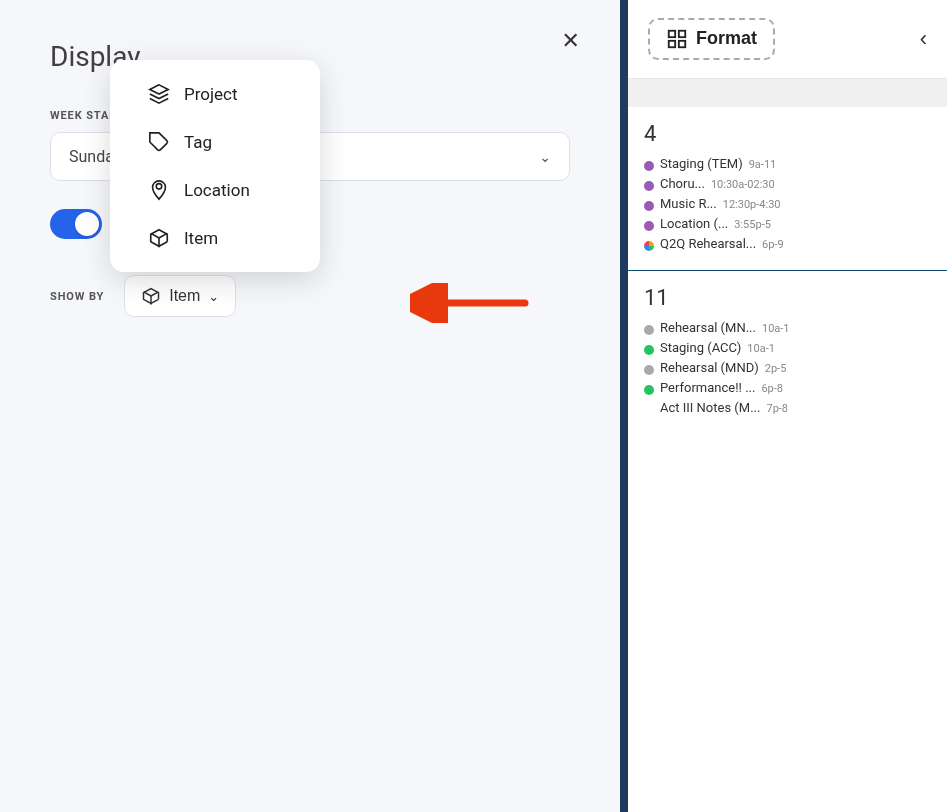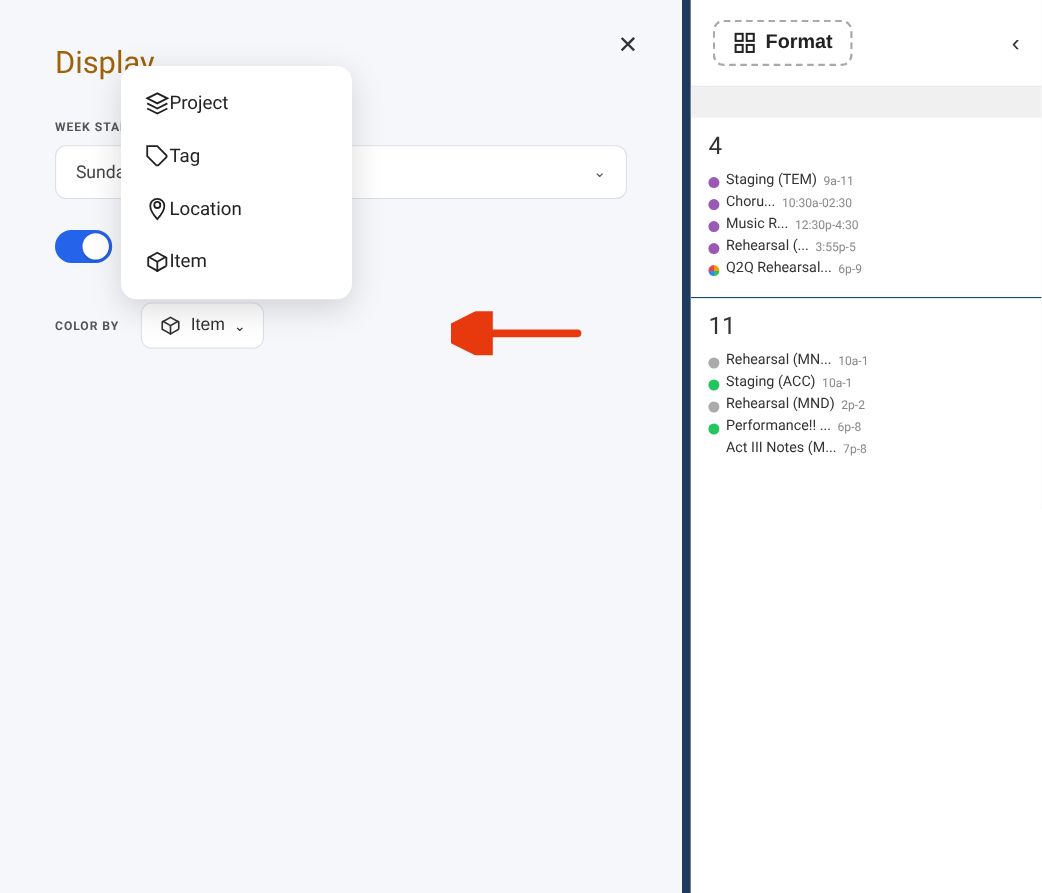--- a/index.html
+++ b/index.html
@@ -36,7 +36,7 @@
     .panel-title {
       font-size: 28px;
       font-weight: 400;
-      color: #a16207;
+      color: #404040;
       margin-bottom: 36px;
     }
 

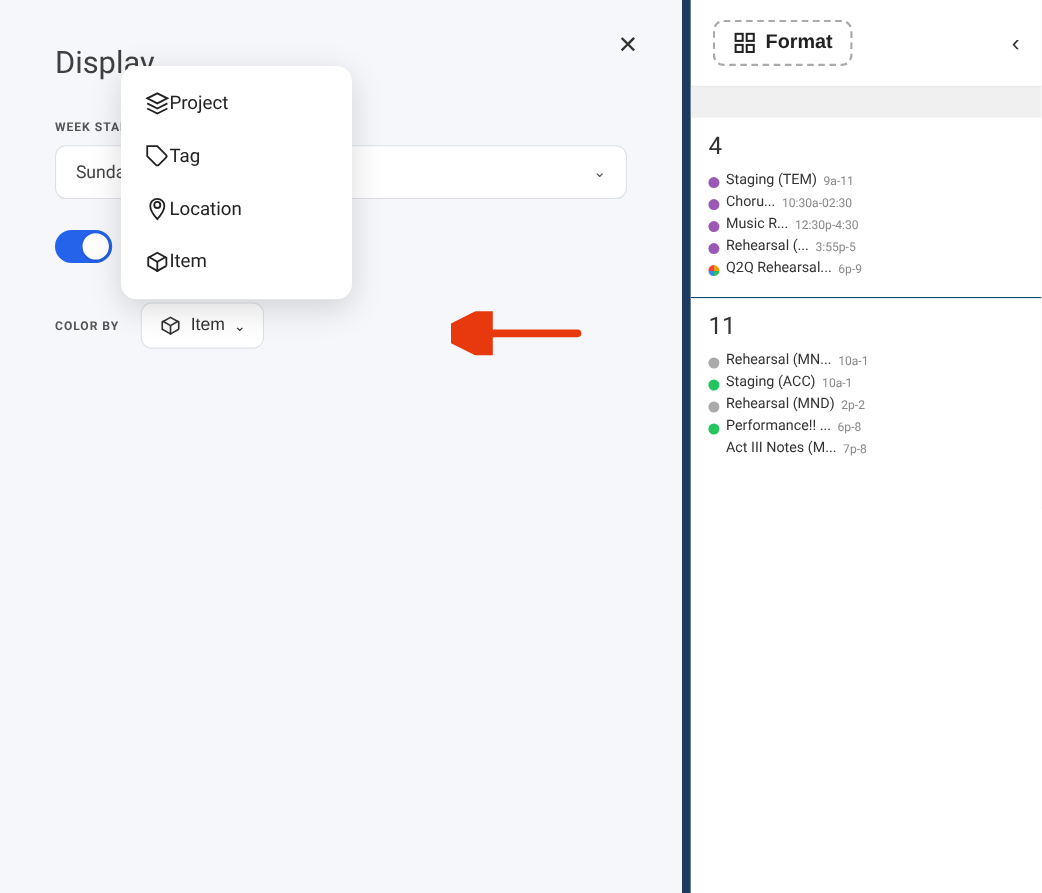--- a/index.html
+++ b/index.html
@@ -155,7 +155,8 @@
     .dropdown-item {
       display: flex;
       align-items: center;
-      padding: 13px 22px;
+      gap: 14px;
+      padding: 13px 38px;
       font-size: 17px;
       color: #222;
       cursor: pointer;

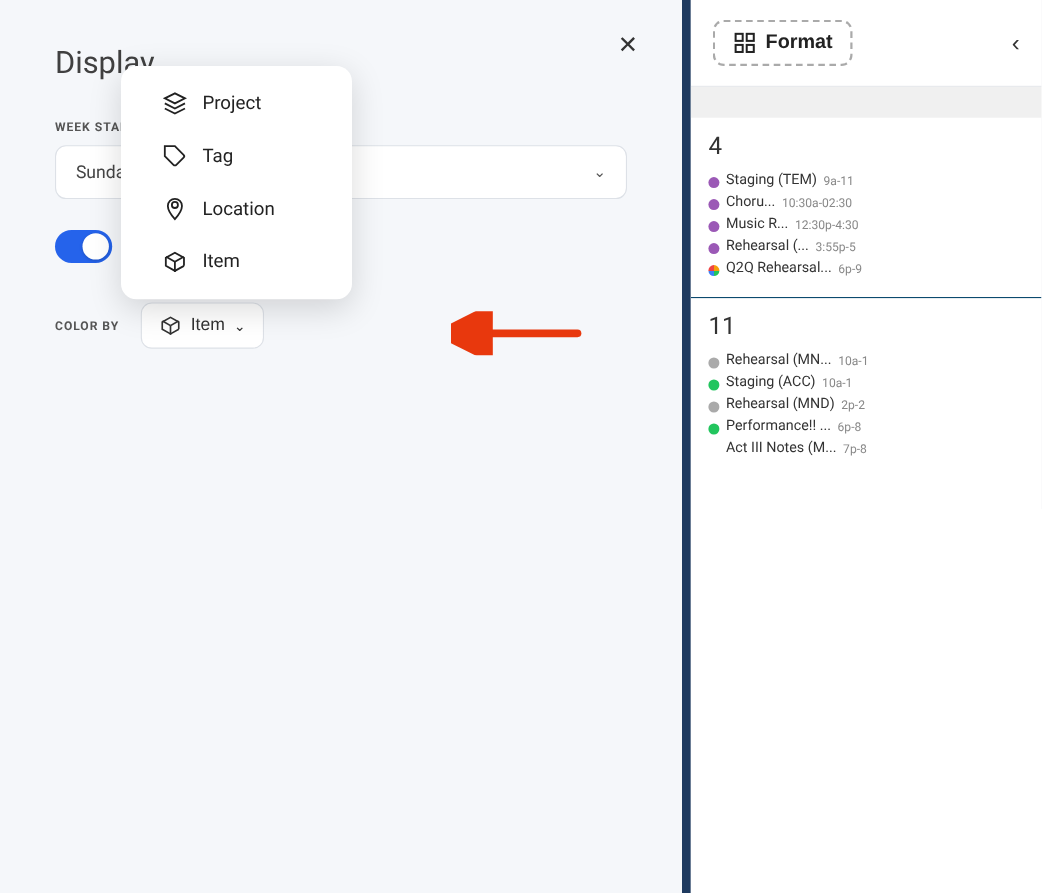--- a/index.html
+++ b/index.html
@@ -425,7 +425,7 @@
       </div>
       <div class="cal-event">
         <div class="dot dot-purple"></div>
-        <span>Rehearsal (... </span>
+        <span>Location (... </span>
         <span class="event-time">3:55p-5</span>
       </div>
       <div class="cal-event">

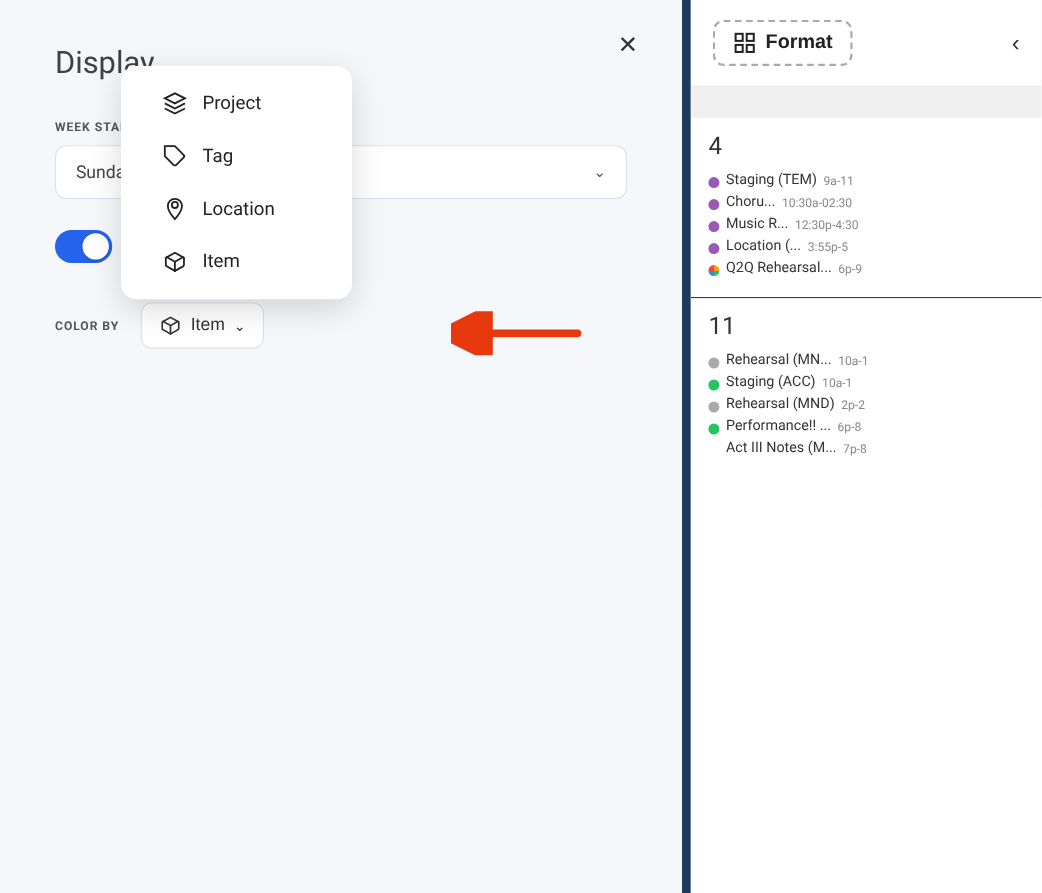--- a/index.html
+++ b/index.html
@@ -313,7 +313,7 @@
   </div>
 
   <div class="color-by-row">
-    <span class="color-by-label">COLOR BY</span>
+    <span class="color-by-label">SHOW BY</span>
     <button class="color-by-btn">
 
       <svg viewBox="0 0 24 24" fill="none" stroke="#333" stroke-width="1.8">

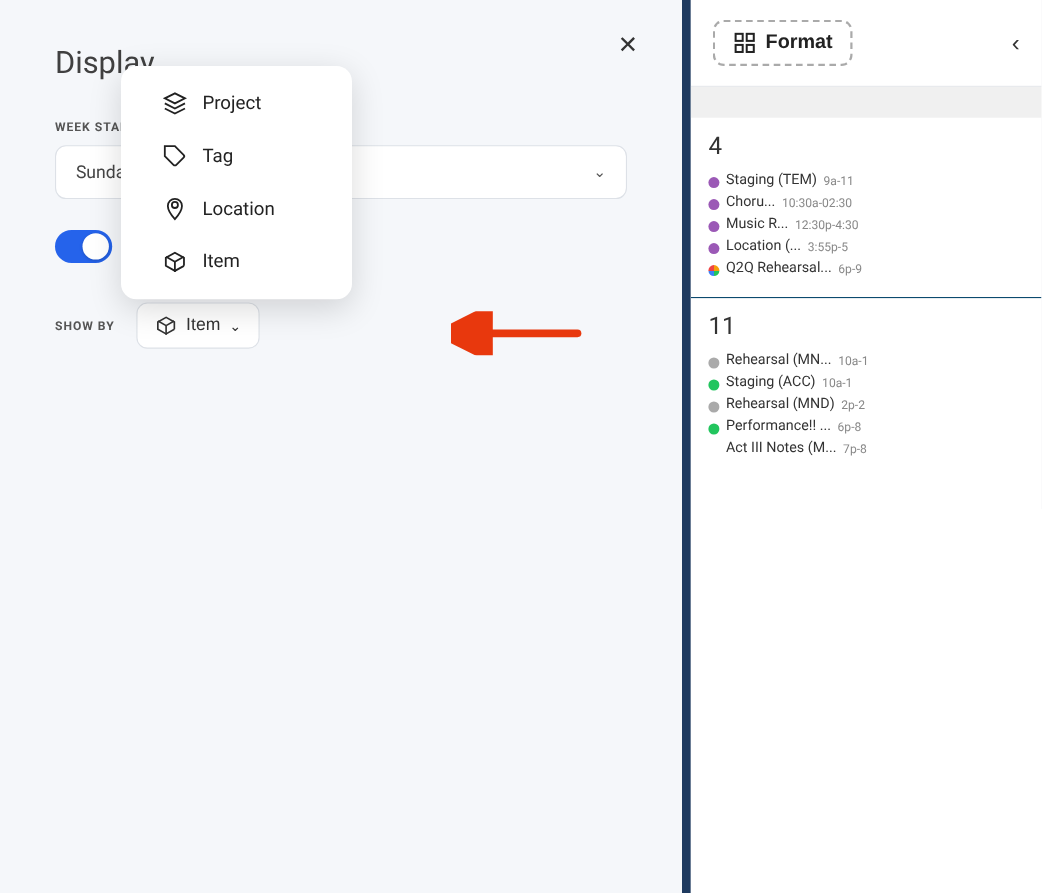--- a/index.html
+++ b/index.html
@@ -451,7 +451,7 @@
       <div class="cal-event">
         <div class="dot dot-gray"></div>
         <span>Rehearsal (MND)</span>
-        <span class="event-time">2p-2</span>
+        <span class="event-time">2p-5</span>
       </div>
       <div class="cal-event">
         <div class="dot dot-green"></div>

